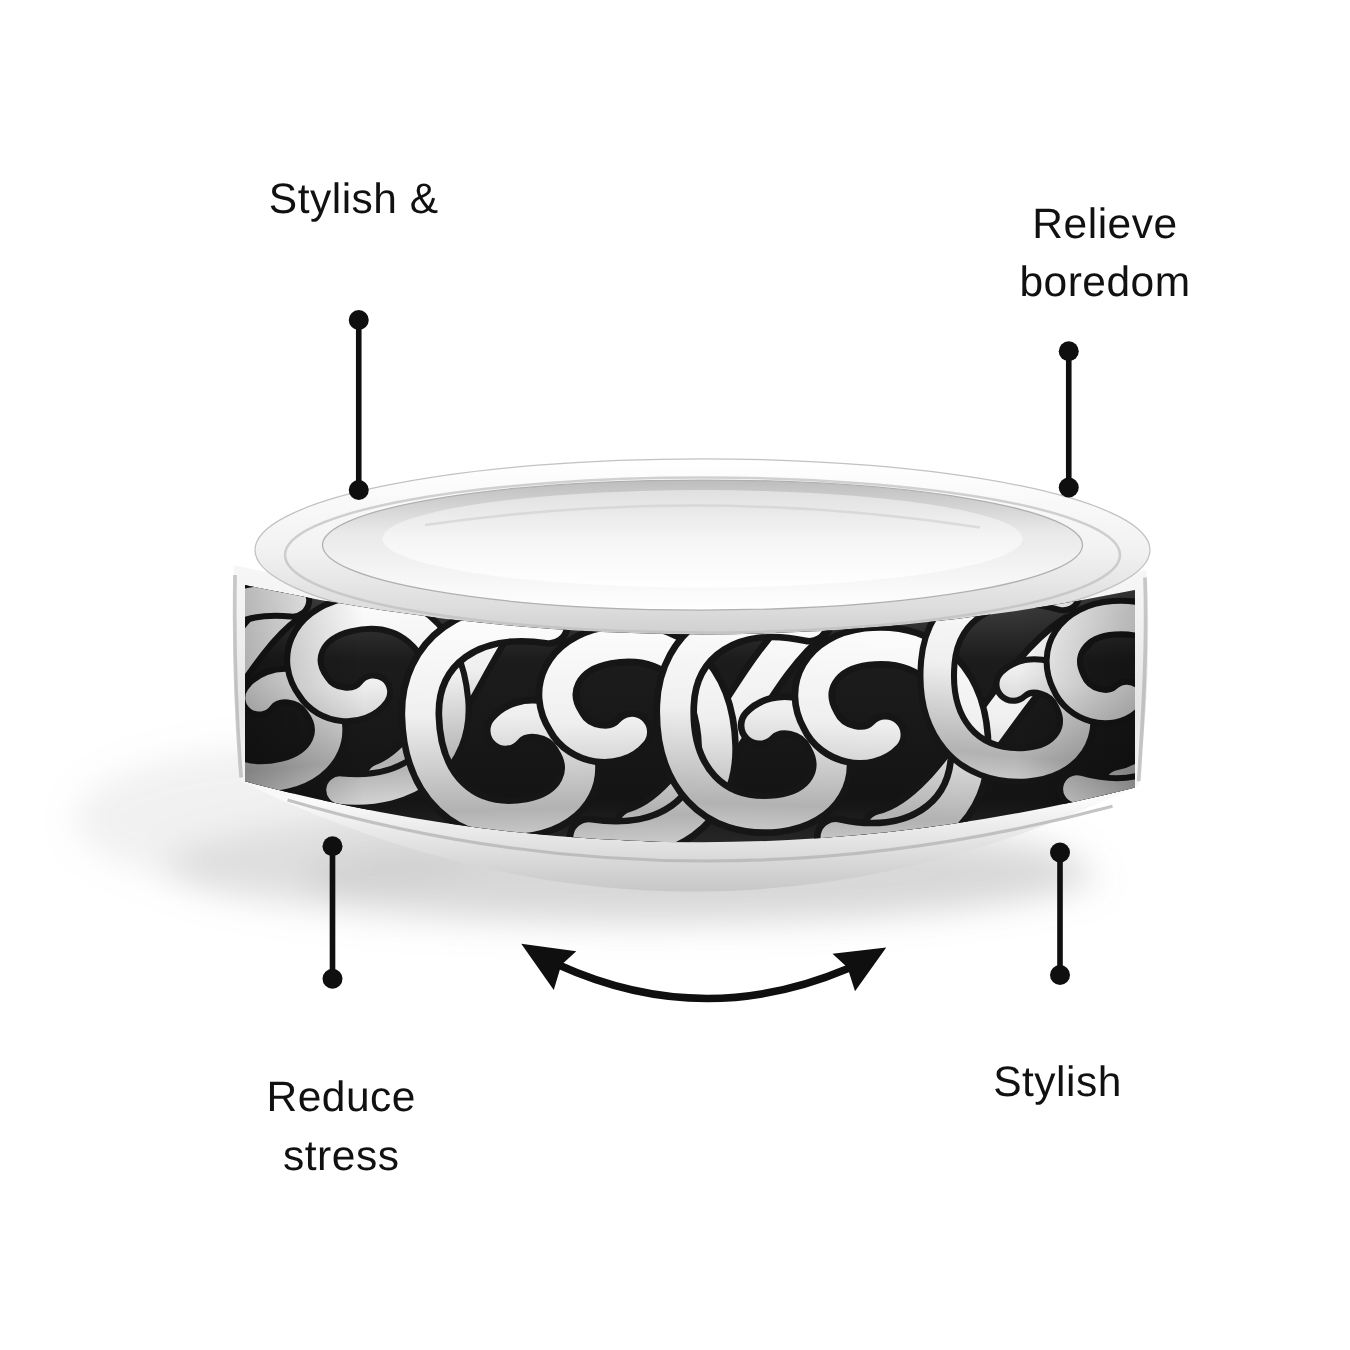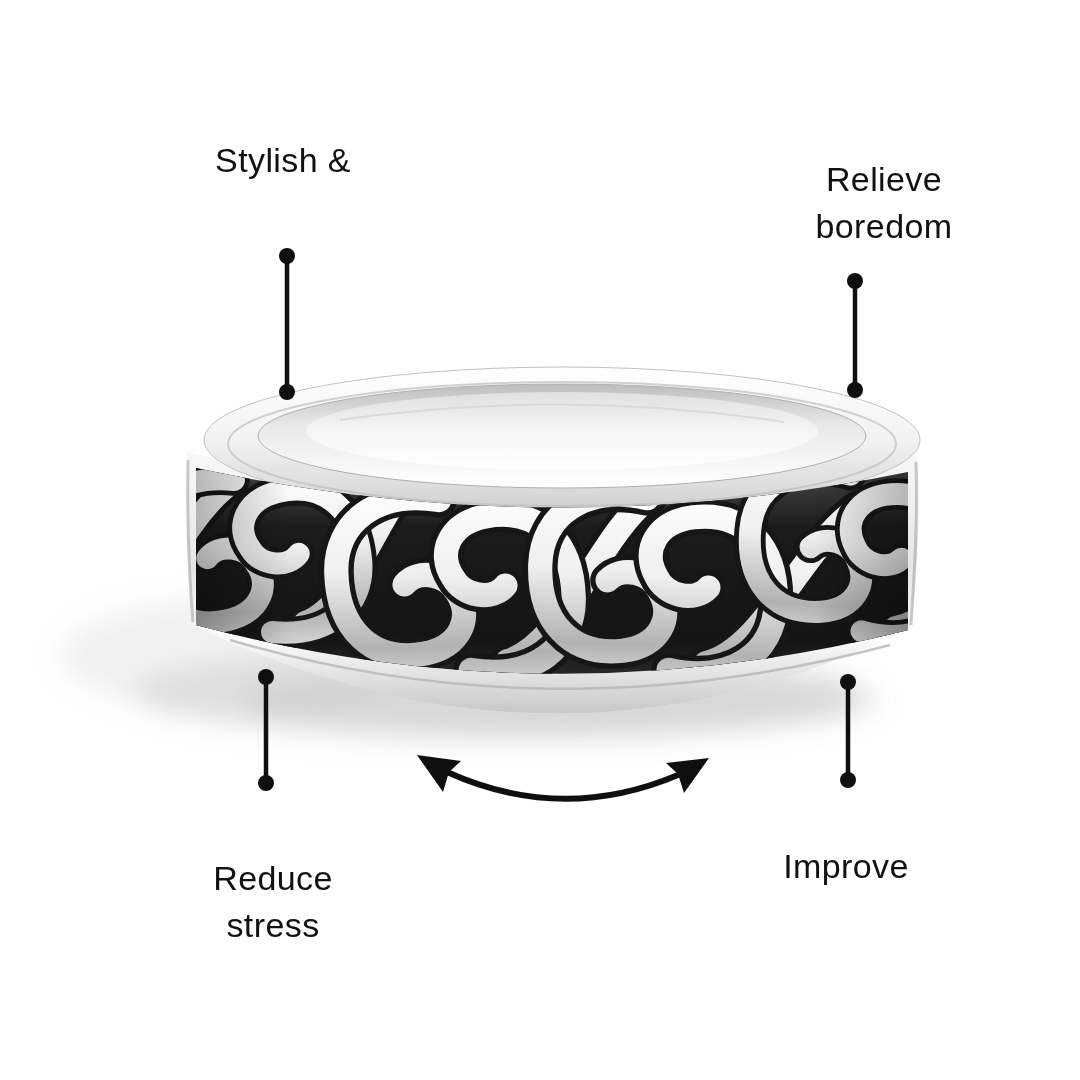--- a/index.html
+++ b/index.html
@@ -186,7 +186,7 @@
     <span class="lline">stress</span>
   </div>
   <div class="label" id="lab-br">
-    <span class="lline">Improve</span>
+    <span class="lline">Stylish</span>
   </div>
 
 </div>

